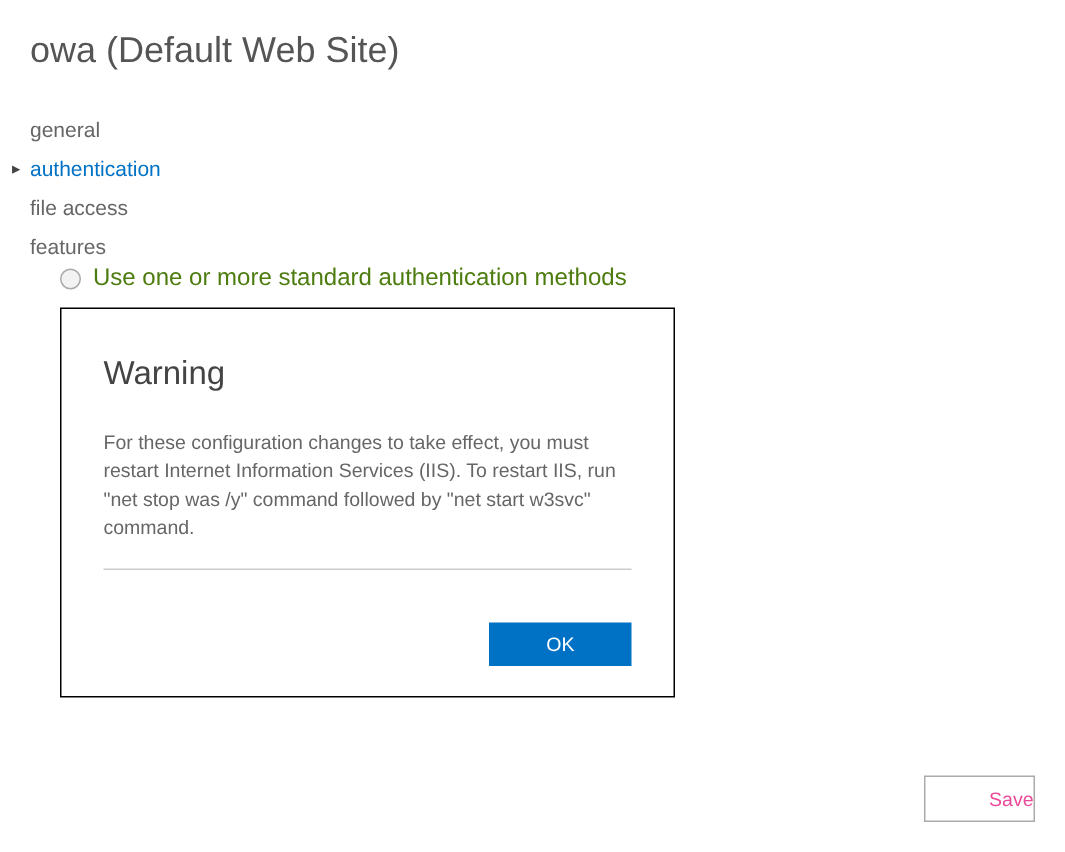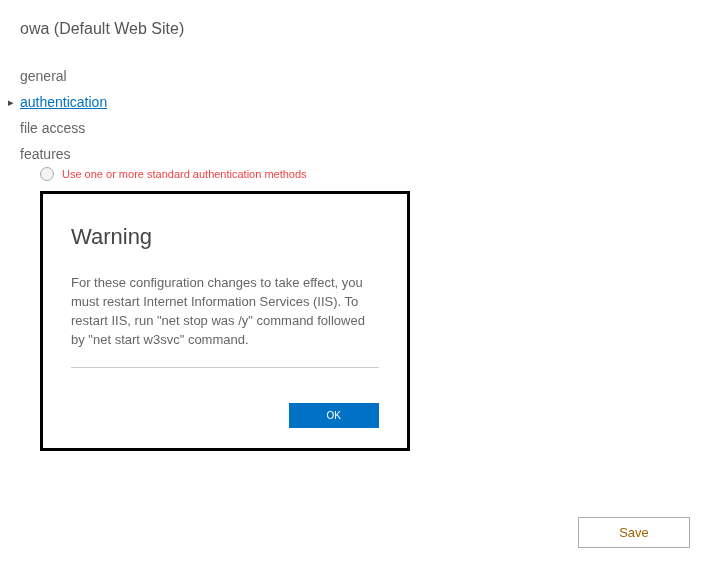--- a/index.html
+++ b/index.html
@@ -18,7 +18,7 @@
       padding: 20px 20px 0 20px;
     }
     .page-title {
-      font-size: 16px;
+      font-size: 24px;
       font-weight: 300;
       color: #555;
       margin-bottom: 25px;

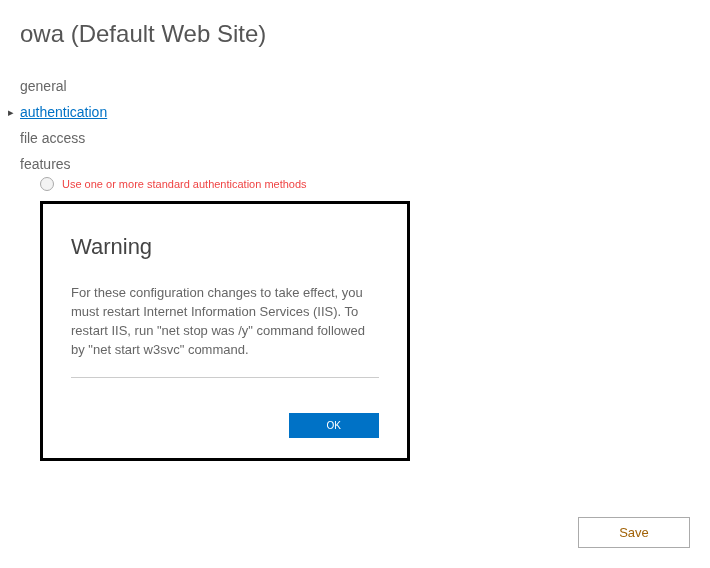--- a/index.html
+++ b/index.html
@@ -40,7 +40,6 @@
     }
     .sidebar-item.active {
       color: #0072c6;
-      text-decoration: underline;
     }
     .sidebar-item.active::before {
       content: "▸";

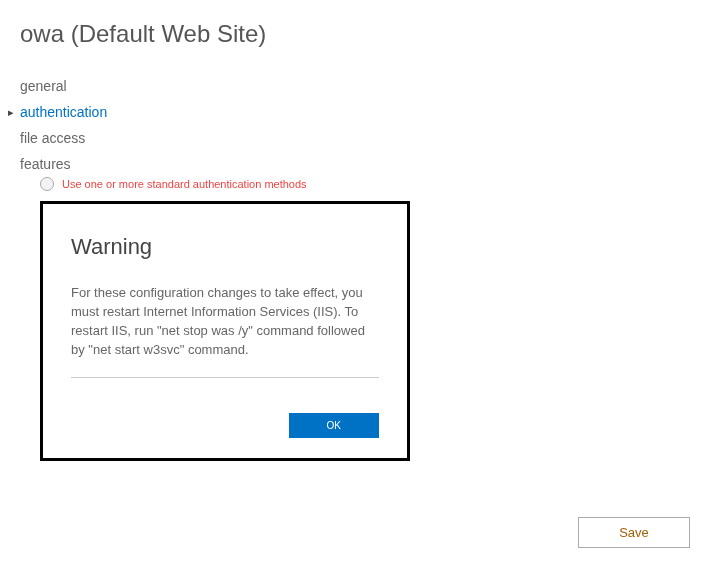--- a/index.html
+++ b/index.html
@@ -57,8 +57,8 @@
       display: flex;
       align-items: center;
       margin-bottom: 10px;
-      font-size: 11px;
-      color: #ef4444;
+      font-size: 16px;
+      color: #4d7c0f;
     }
     .radio-circle {
       width: 14px;

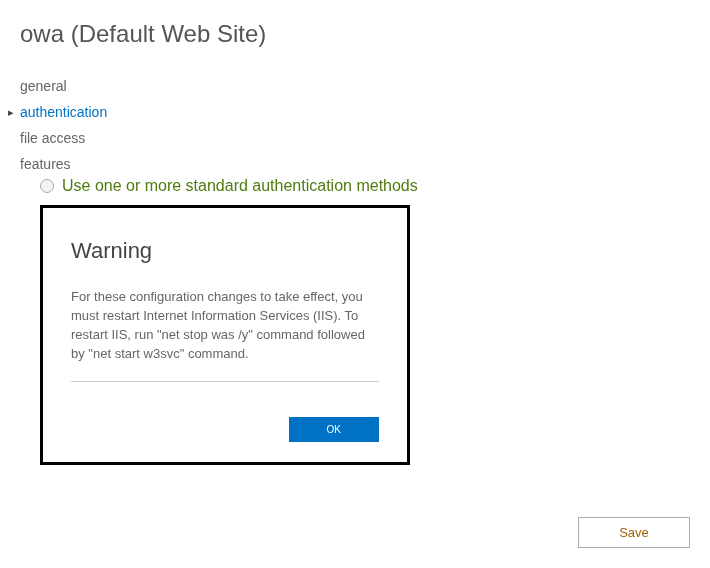--- a/index.html
+++ b/index.html
@@ -69,9 +69,9 @@
       background: #f3f3f3;
     }
     .dialog {
-      border: 3px solid #000000;
+      border: 1px solid #000000;
       padding: 30px 28px 20px 28px;
-      width: 370px;
+      width: 410px;
       margin-top: 5px;
       position: relative;
     }

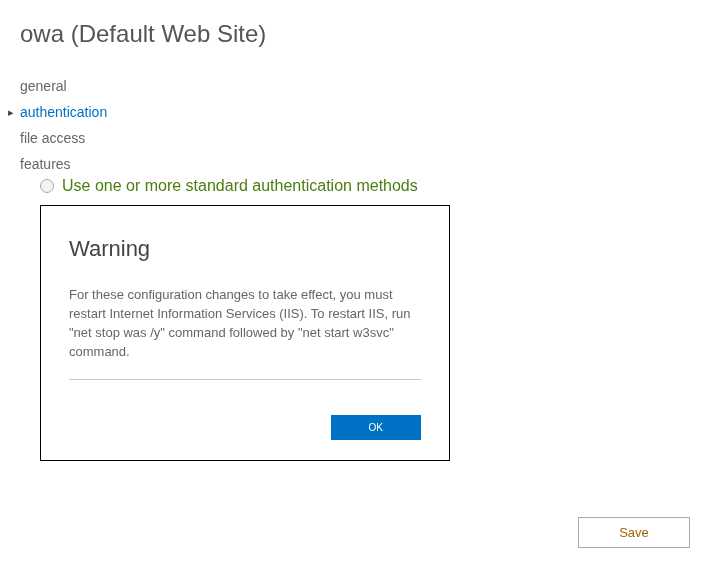--- a/index.html
+++ b/index.html
@@ -102,7 +102,7 @@
       color: #fff;
       border: none;
       padding: 7px 38px;
-      font-size: 10px;
+      font-size: 13px;
       cursor: pointer;
     }
     .bottom-buttons {

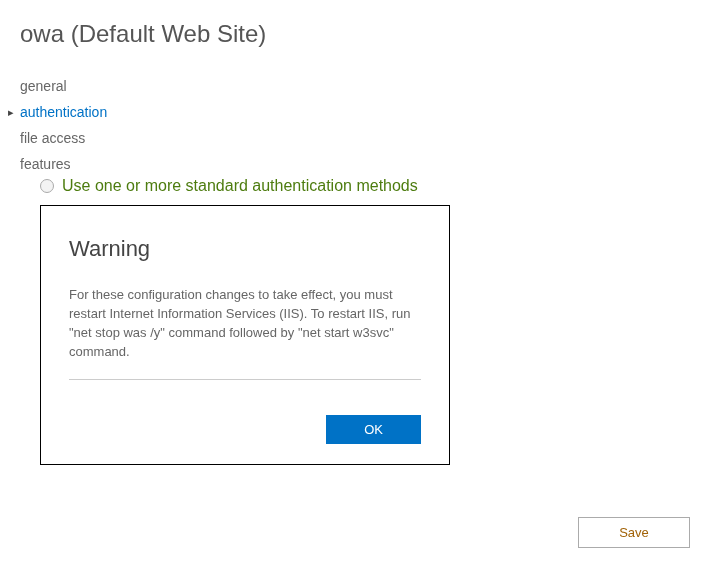--- a/index.html
+++ b/index.html
@@ -115,12 +115,12 @@
     .secondary-btn {
       background: #fff;
       border: 1px solid #ababab;
-      color: #a16207;
+      color: #ec4899;
       padding: 7px 0;
-      width: 112px;
+      width: 74px;
       font-size: 13px;
       cursor: pointer;
-      text-align: center;
+      text-align: right;
     }
   </style>
 </head>

